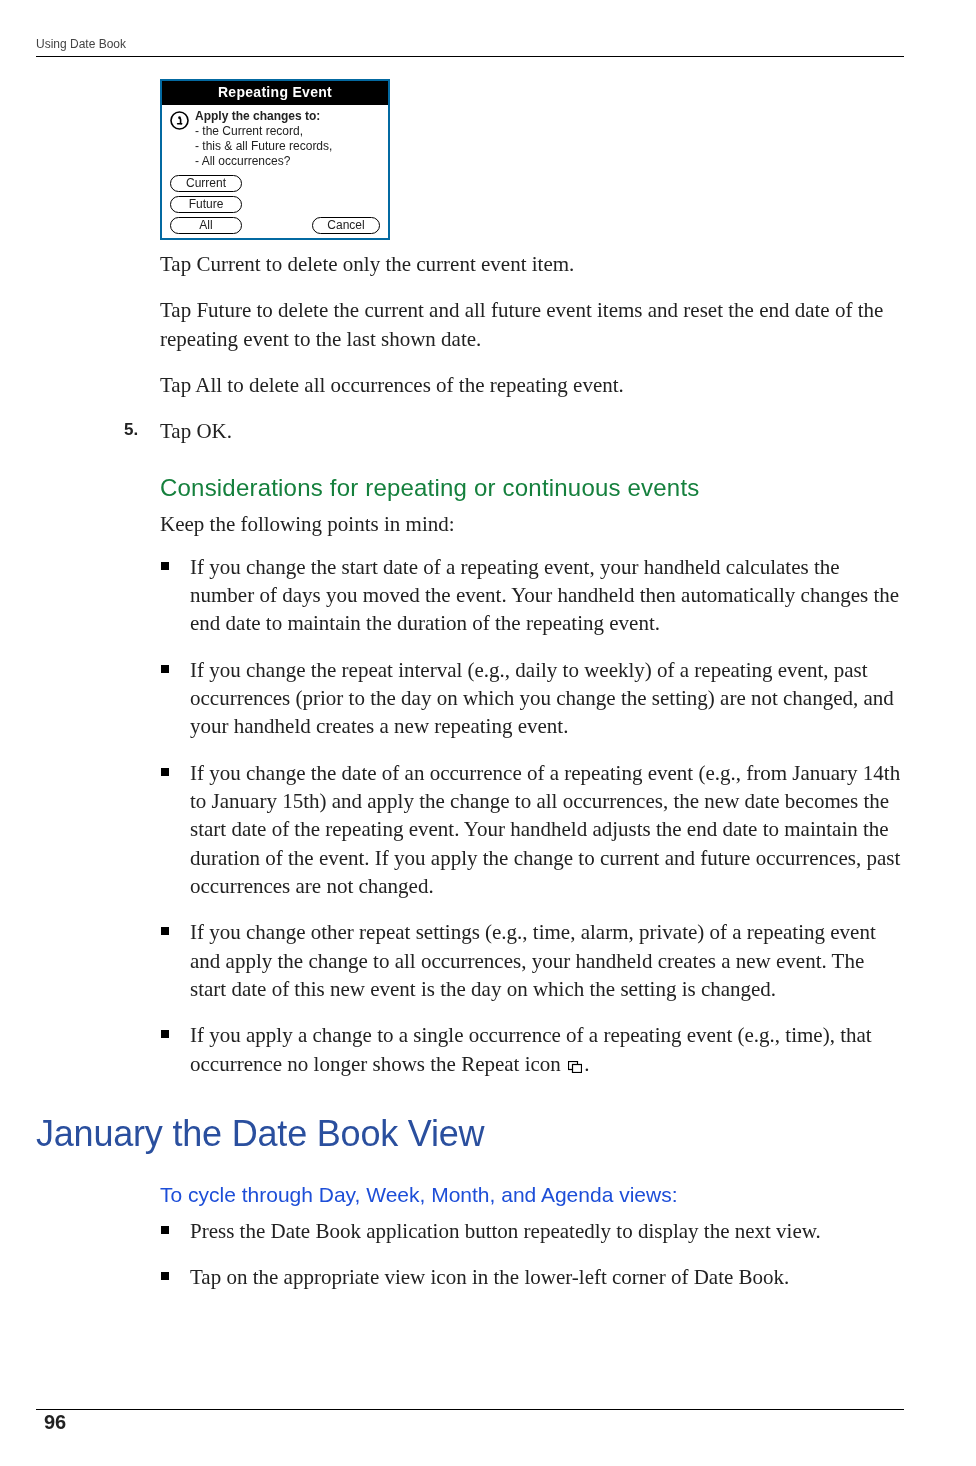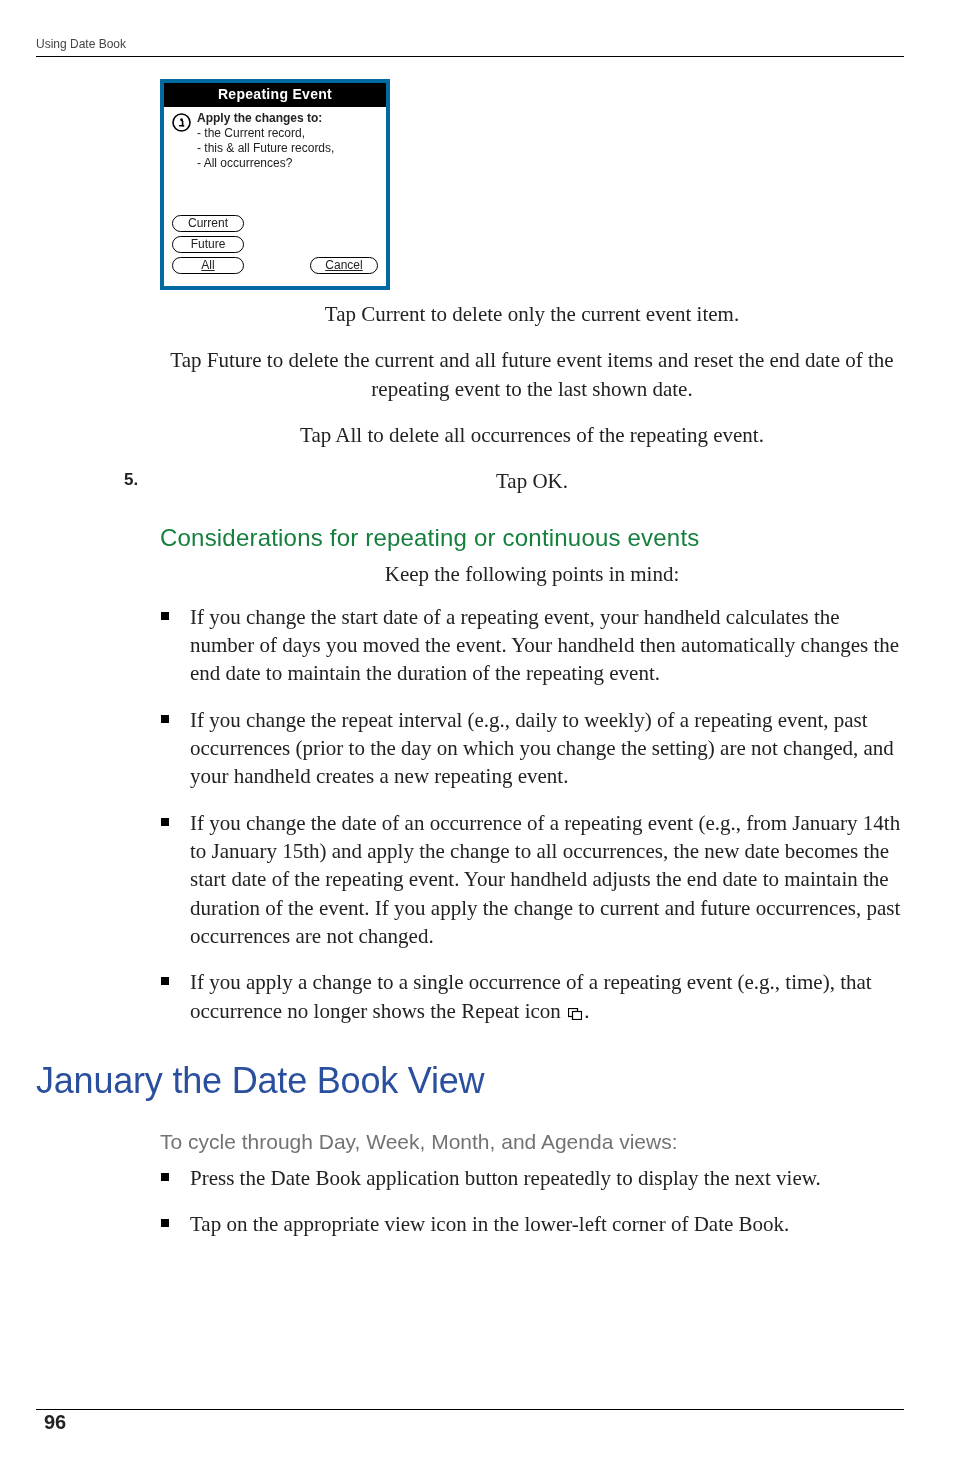--- a/index.html
+++ b/index.html
@@ -35,7 +35,7 @@
   
   .palm-dialog {
     width: 230px;
-    border: 4px solid #0369a1;
+    border: 2px solid #0369a1;
     background: #fff;
     margin-bottom: 10px;
     font-family: Verdana, Geneva, sans-serif;

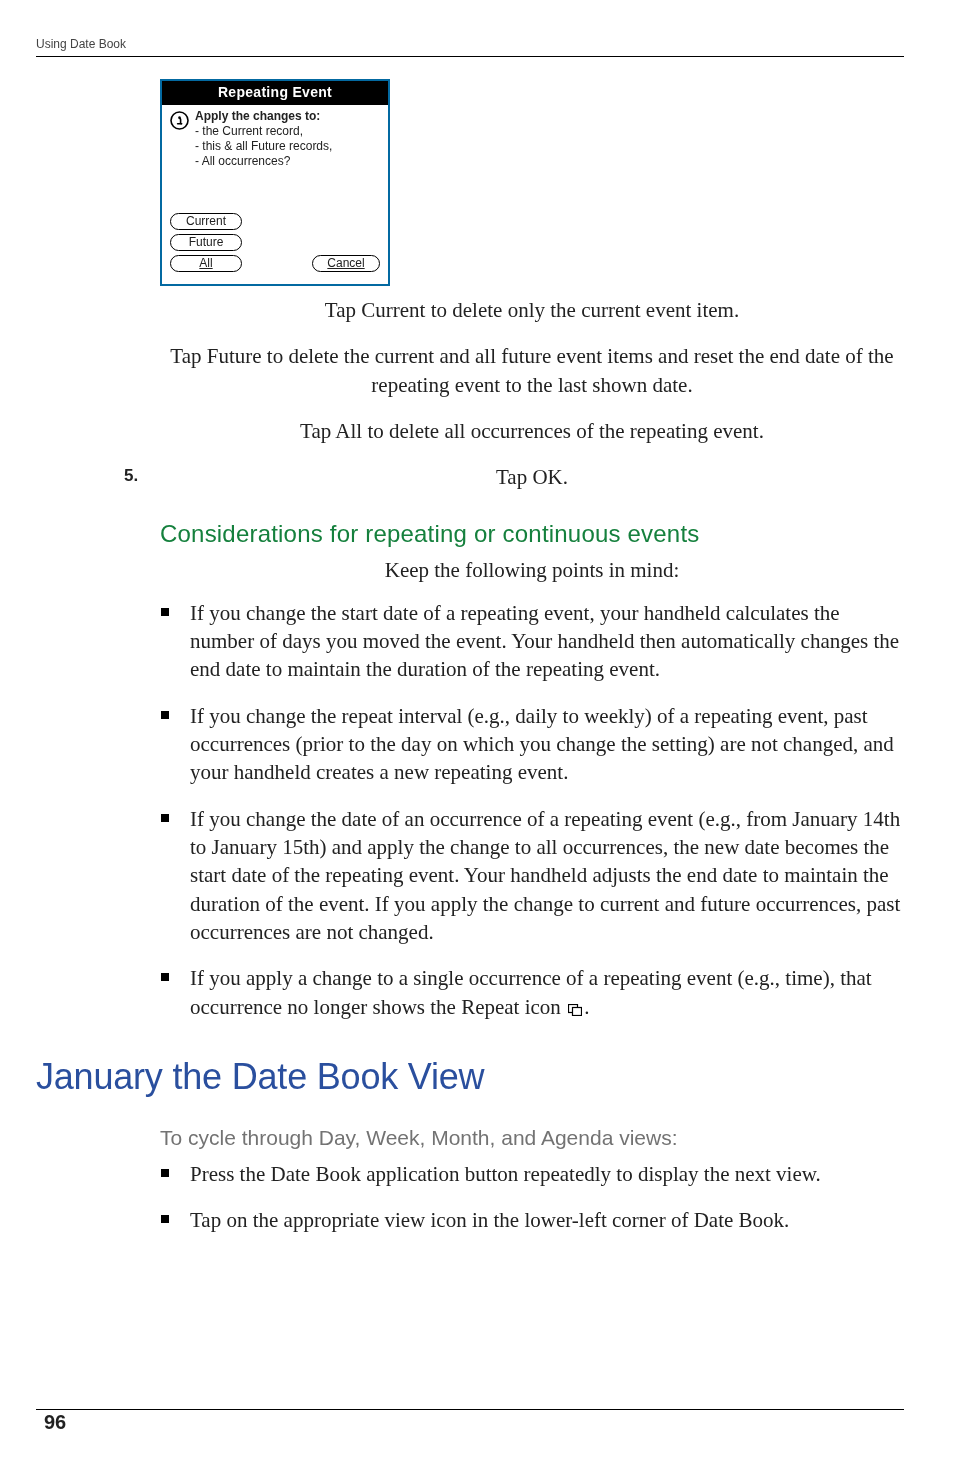--- a/index.html
+++ b/index.html
@@ -72,8 +72,7 @@
     font-size: 12px;
   }
   .palm-buttons {
-    padding: 2px 8px 8px 8px;
-    margin-top: 38px;
+    padding: 2px 8px 0 8px;
   }
   .palm-btn {
     border: 1px solid #000;

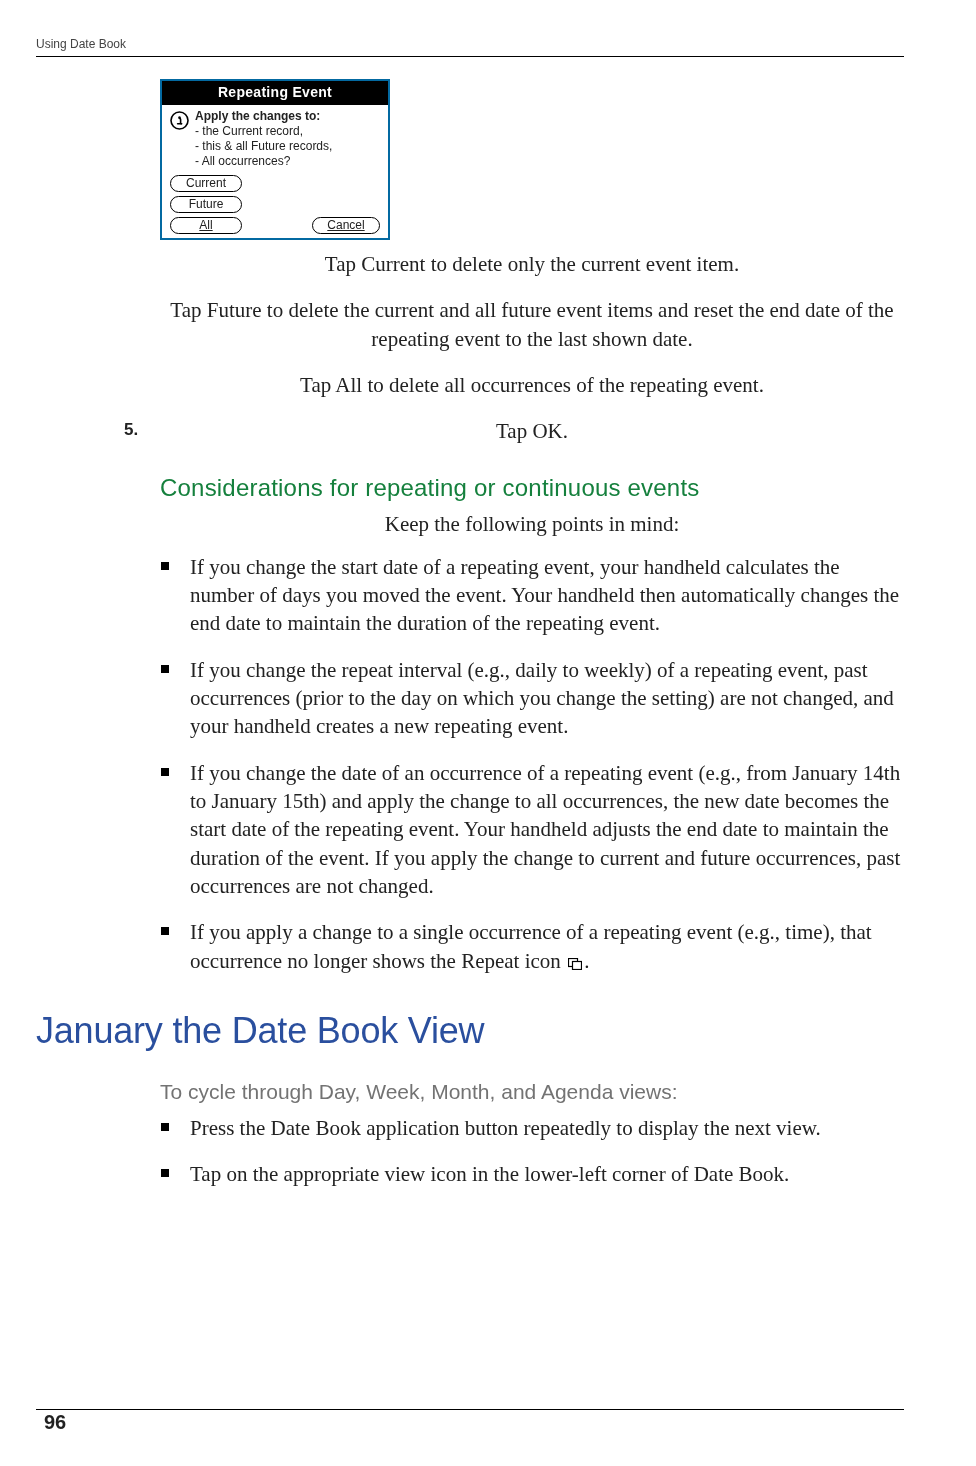--- a/index.html
+++ b/index.html
@@ -92,7 +92,6 @@
     display: flex;
     justify-content: space-between;
     width: 100%;
-    text-decoration: underline;
   }
   .palm-btn-stack { display: block; width: 72px; text-align: center; }
   .palm-btn-all { width: 72px; text-align: center; }

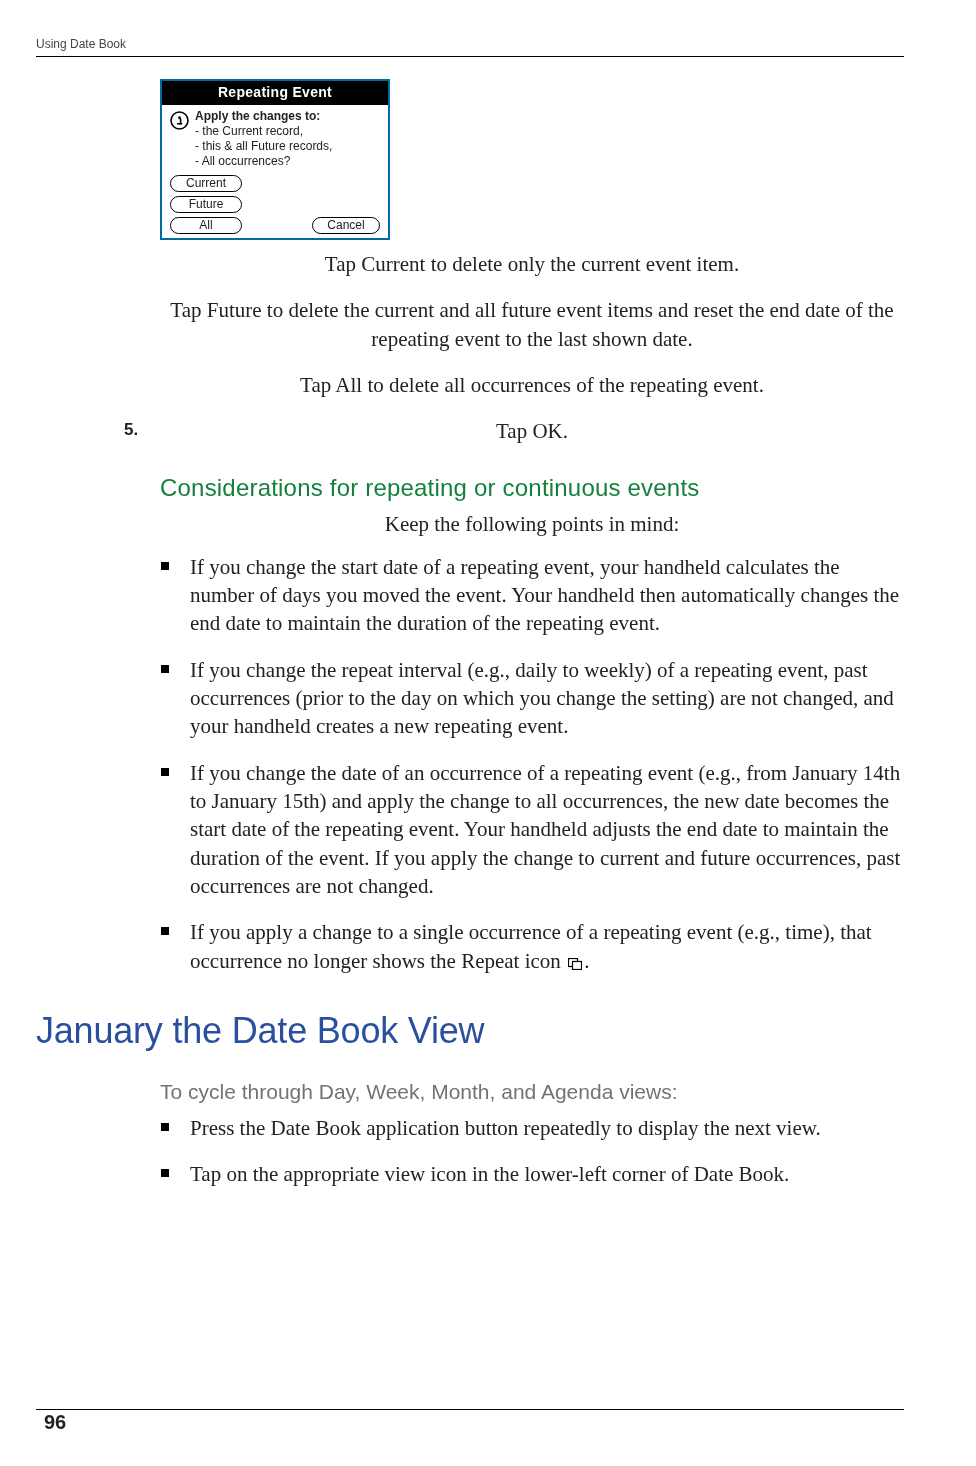--- a/index.html
+++ b/index.html
@@ -99,7 +99,6 @@
 
   .para {
     margin: 0 0 18px 0;
-    text-align: center;
   }
   .step {
     position: relative;

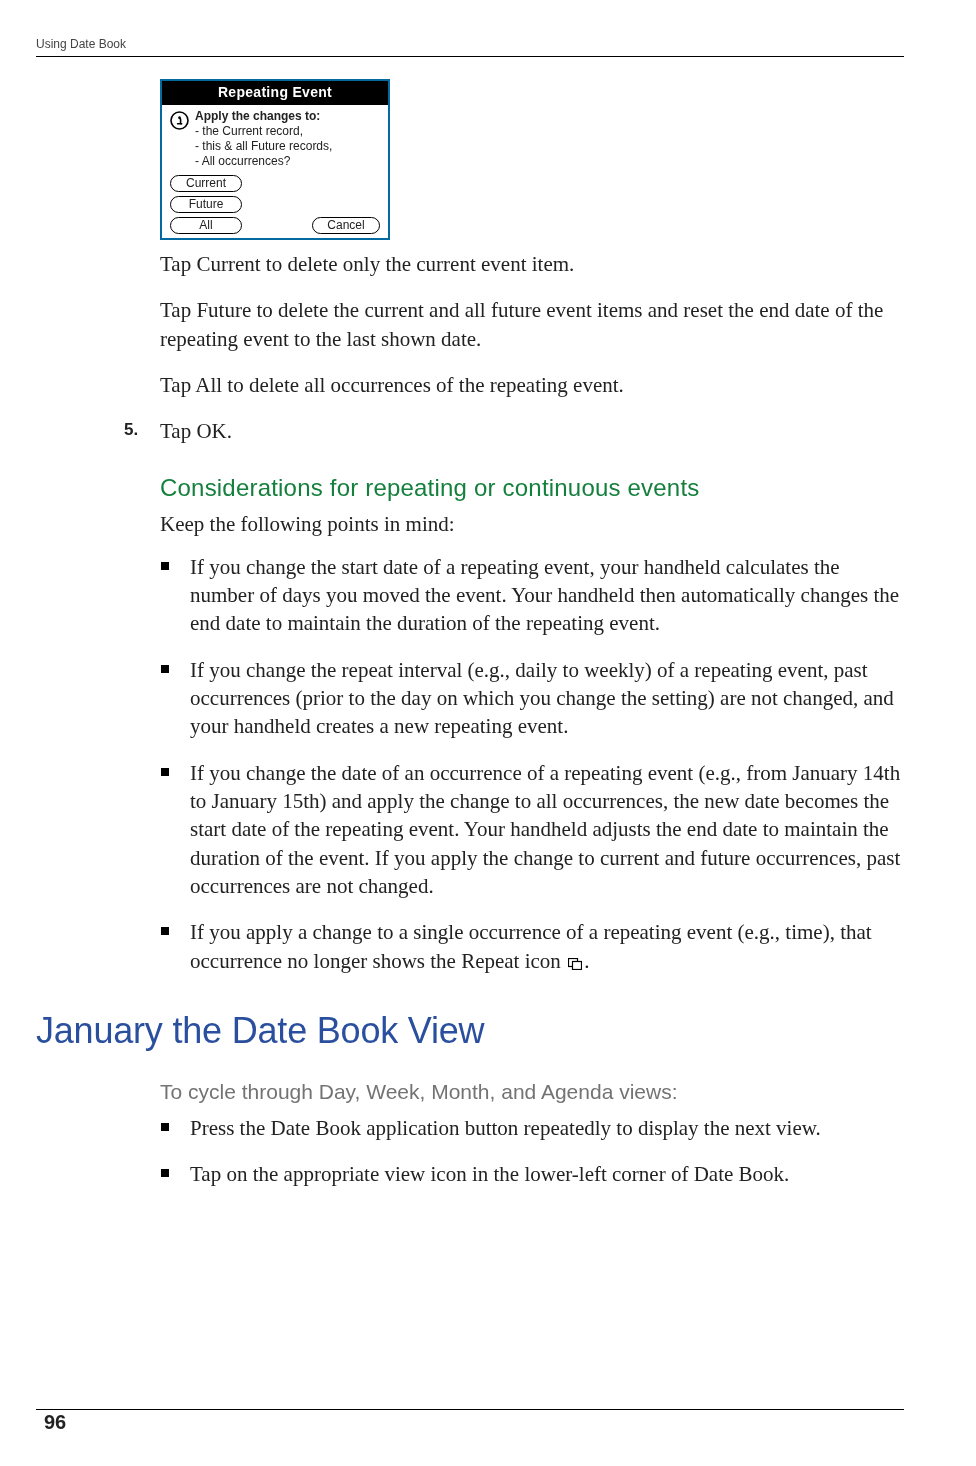--- a/index.html
+++ b/index.html
@@ -236,6 +236,7 @@
       <li>If you change the start date of a repeating event, your handheld calculates the number of days you moved the event. Your handheld then automatically changes the end date to maintain the duration of the repeating event.</li>
       <li>If you change the repeat interval (e.g., daily to weekly) of a repeating event, past occurrences (prior to the day on which you change the setting) are not changed, and your handheld creates a new repeating event.</li>
       <li>If you change the date of an occurrence of a repeating event (e.g., from January 14th to January 15th) and apply the change to all occurrences, the new date becomes the start date of the repeating event. Your handheld adjusts the end date to maintain the duration of the event. If you apply the change to current and future occurrences, past occurrences are not changed.</li>
+      <li>If you change other repeat settings (e.g., time, alarm, private) of a repeating event and apply the change to all occurrences, your handheld creates a new event. The start date of this new event is the day on which the setting is changed.</li>
       <li>
         <span>If you apply a change to a single occurrence of a repeating event (e.g., time), that occurrence no longer shows the Repeat icon </span>
         <span class="repeat-icon">

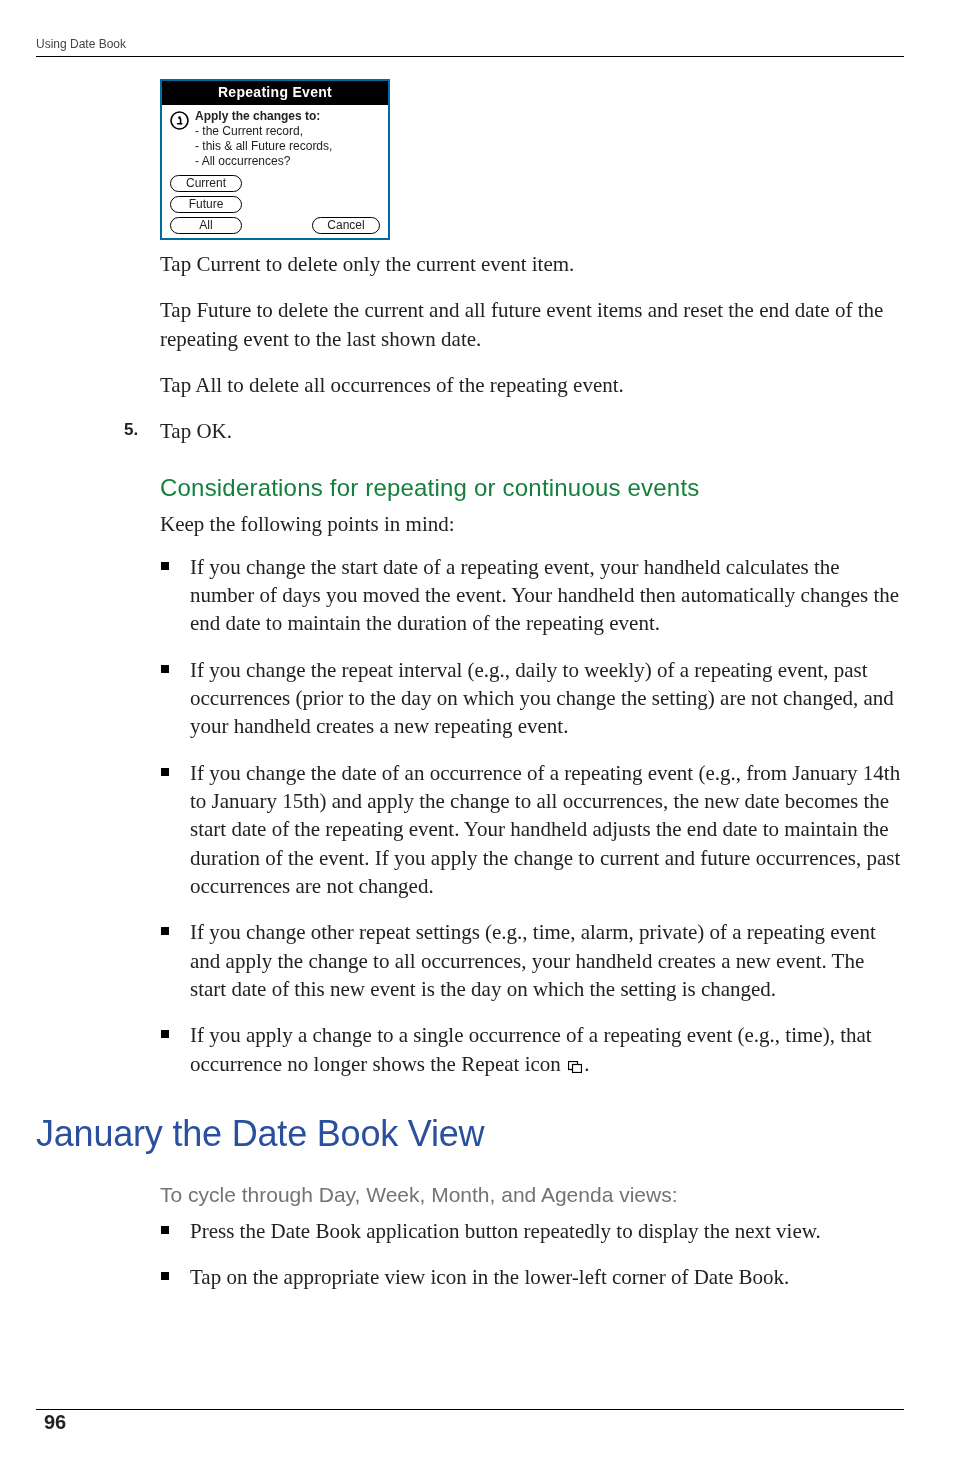--- a/index.html
+++ b/index.html
@@ -155,7 +155,7 @@
     font-stretch: condensed;
     font-size: 21px;
     font-weight: 400;
-    color: #737373;
+    color: #1d4ed8;
     margin: 22px 0 8px 0;
   }
   .repeat-icon {

